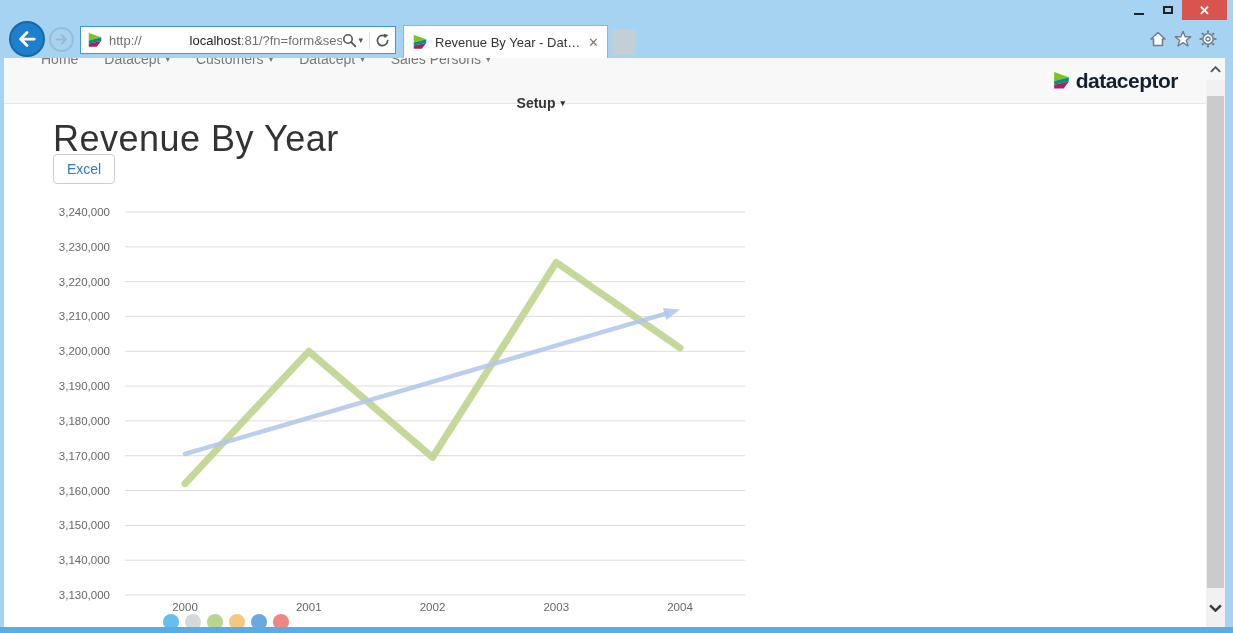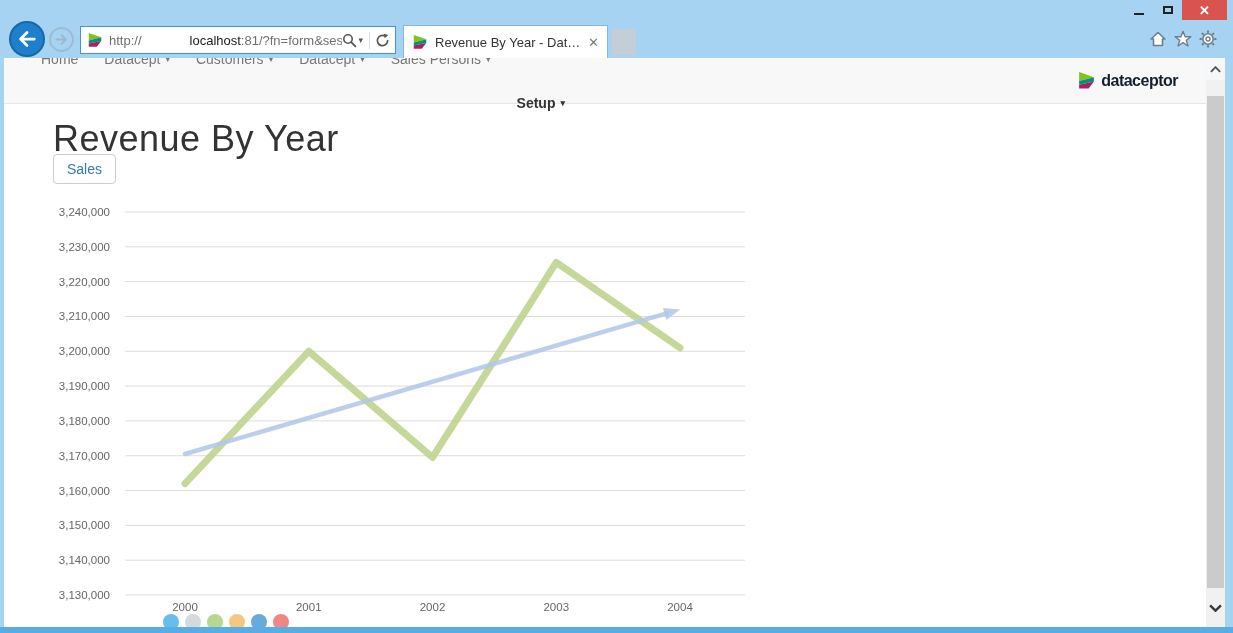--- a/index.html
+++ b/index.html
@@ -32,7 +32,7 @@
   .nav-item{padding:0 13px;height:45px;display:flex;align-items:center;cursor:pointer;white-space:nowrap;}
   .nav-item.bold{color:#333;font-weight:bold;margin-top:44px;}
   .nav-item .caret{font-size:9px;margin-left:5px;}
-  .brand{position:absolute;right:28px;top:0;height:45px;display:flex;align-items:center;gap:5px;font-size:16px;font-weight:bold;color:#15202e;letter-spacing:-.5px;cursor:pointer;}
+  .brand{position:absolute;right:28px;top:0;height:45px;display:flex;align-items:center;gap:5px;font-size:21px;font-weight:bold;color:#15202e;letter-spacing:-.5px;cursor:pointer;}
   h1.page-title{position:absolute;left:49px;top:60px;margin:0;font-size:36px;font-weight:400;color:#333;letter-spacing:.5px;}
   .excel-btn{position:absolute;left:49px;top:96px;background:#fff;border:1px solid #ccc;border-radius:4px;color:#337ab7;font-size:14px;font-family:"Liberation Sans",sans-serif;padding:6px 13px;cursor:pointer;}
   #chart-svg{position:absolute;left:36px;top:137px;z-index:1;}

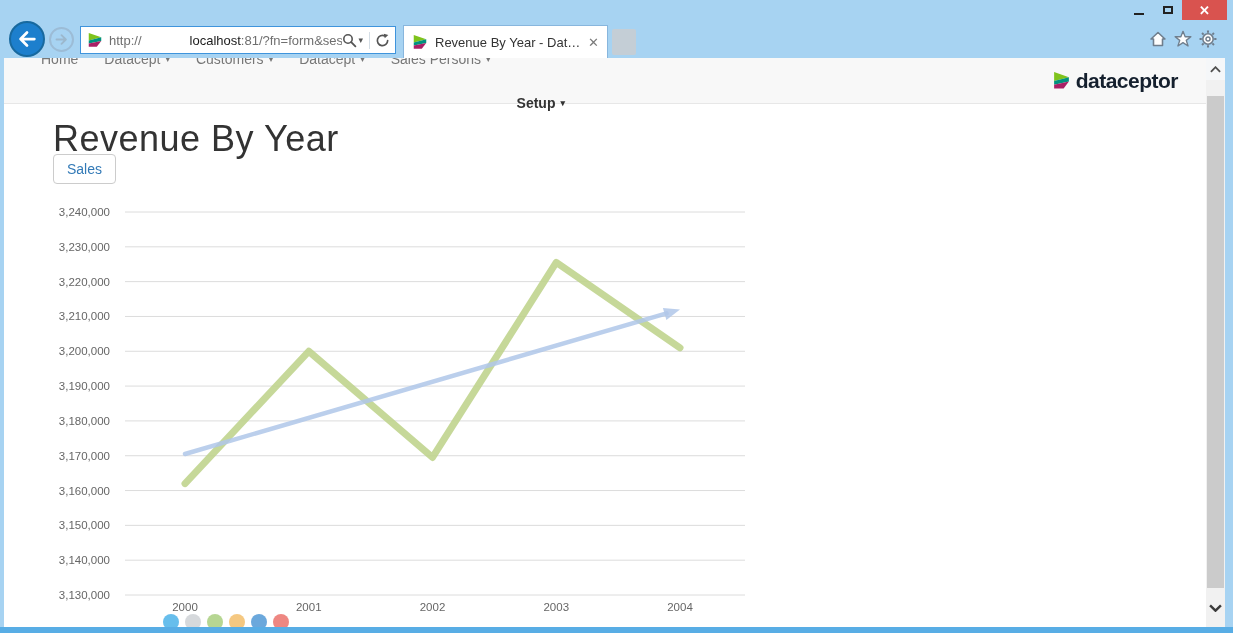--- a/index.html
+++ b/index.html
@@ -167,7 +167,7 @@
     </div>
 
     <h1 class="page-title">Revenue By Year</h1>
-    <button class="excel-btn">Sales</button>
+    <button class="excel-btn">Excel</button>
 
     <svg id="chart-svg" width="720" height="420" viewBox="0 0 720 420">
         <line x1="85" y1="17" x2="705" y2="17" stroke="#dcdcdc" stroke-width="1"></line>

